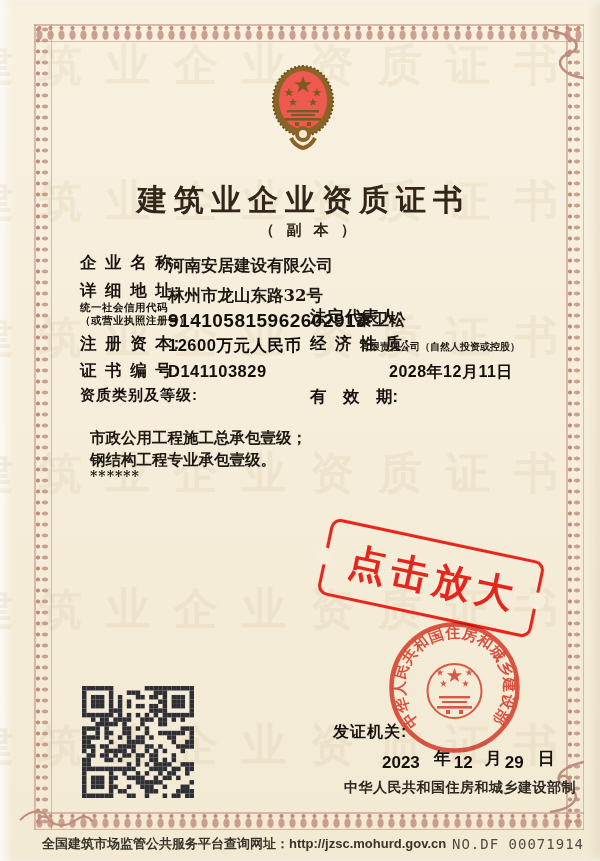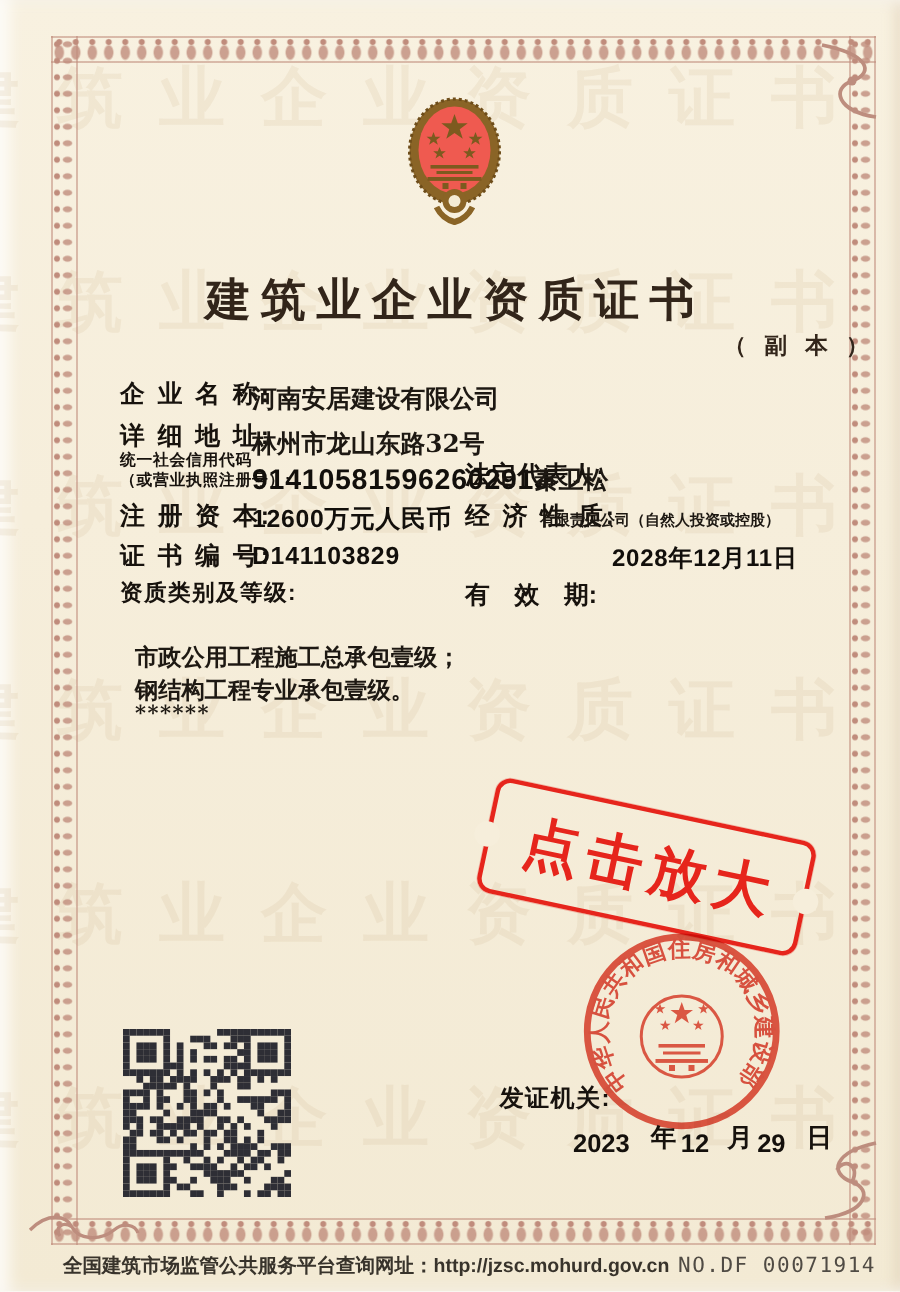--- a/index.html
+++ b/index.html
@@ -39,7 +39,7 @@
   .title{left:0; top:180px; width:600px; text-align:center; z-index:3;
     font-family:"DejaVu Serif","Liberation Serif",serif; font-weight:bold;
     font-size:30px; letter-spacing:7px; color:#32251a; text-indent:7px;}
-  .subtitle{left:0; top:221px; width:583px; text-align:right; z-index:3;
+  .subtitle{left:16px; top:221px; width:583px; text-align:center; z-index:3;
     font-weight:bold; font-size:15px; letter-spacing:4px; color:#32251a; text-indent:4px;}
   
   .lab{position:absolute; font-weight:bold; color:#17120d; font-size:16.5px; letter-spacing:2px; z-index:3; white-space:nowrap;}

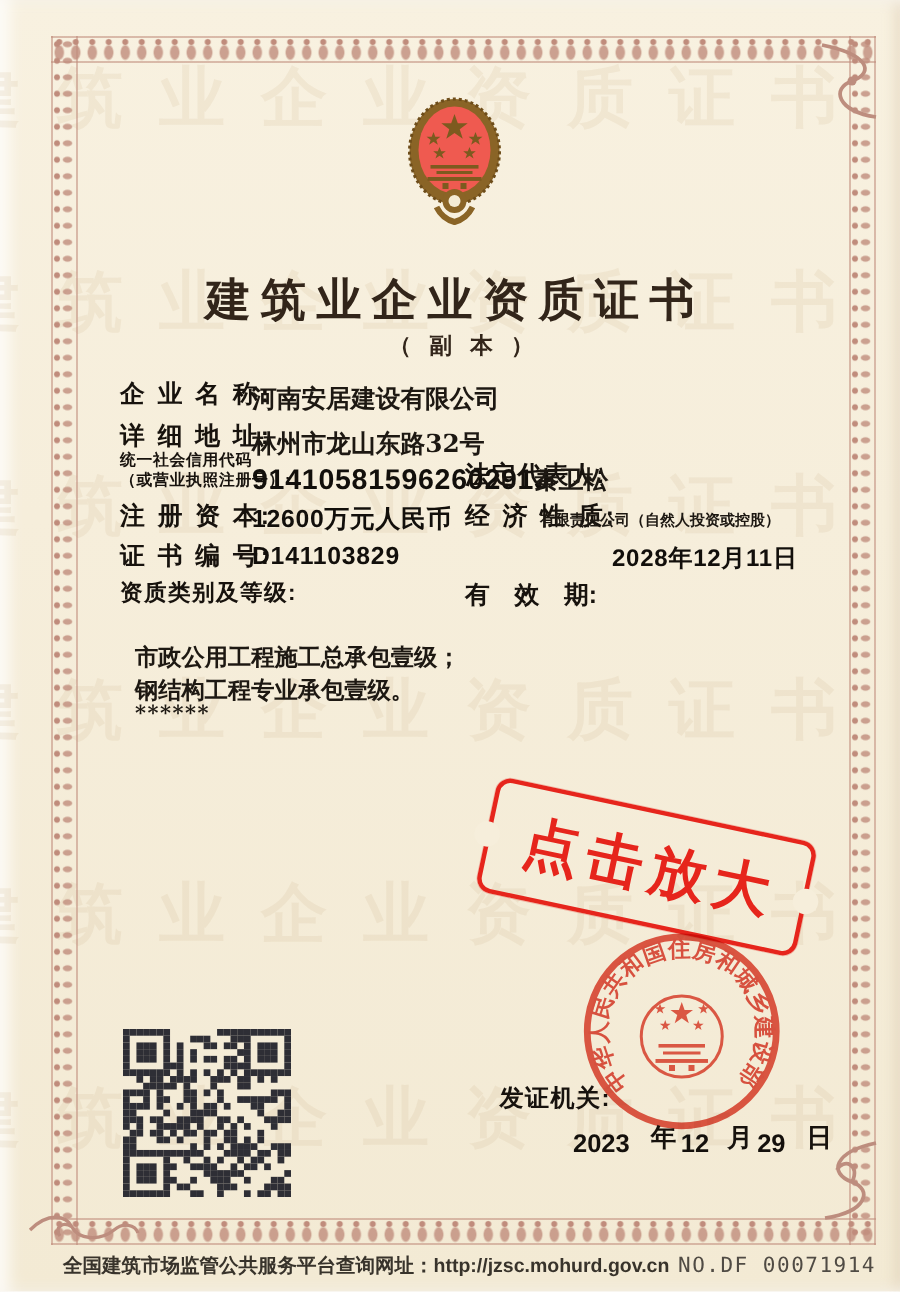--- a/index.html
+++ b/index.html
@@ -158,7 +158,7 @@
   <div class="val-print" style="left:168px; top:362px; font-size:16.5px;">D141103829</div>
 
   <div class="lab" style="left:310px; top:360px; letter-spacing:0;margin-top:26px;">有　效　期:</div>
-  <div class="val-print" style="left:408px; top:362px;">2028年12月11日</div>
+  <div class="val-print" style="left:389px; top:362px;">2028年12月11日</div>
 
   <div class="lab" style="left:80px; top:386px; font-size:15px; letter-spacing:1px;">资质类别及等级:</div>
 

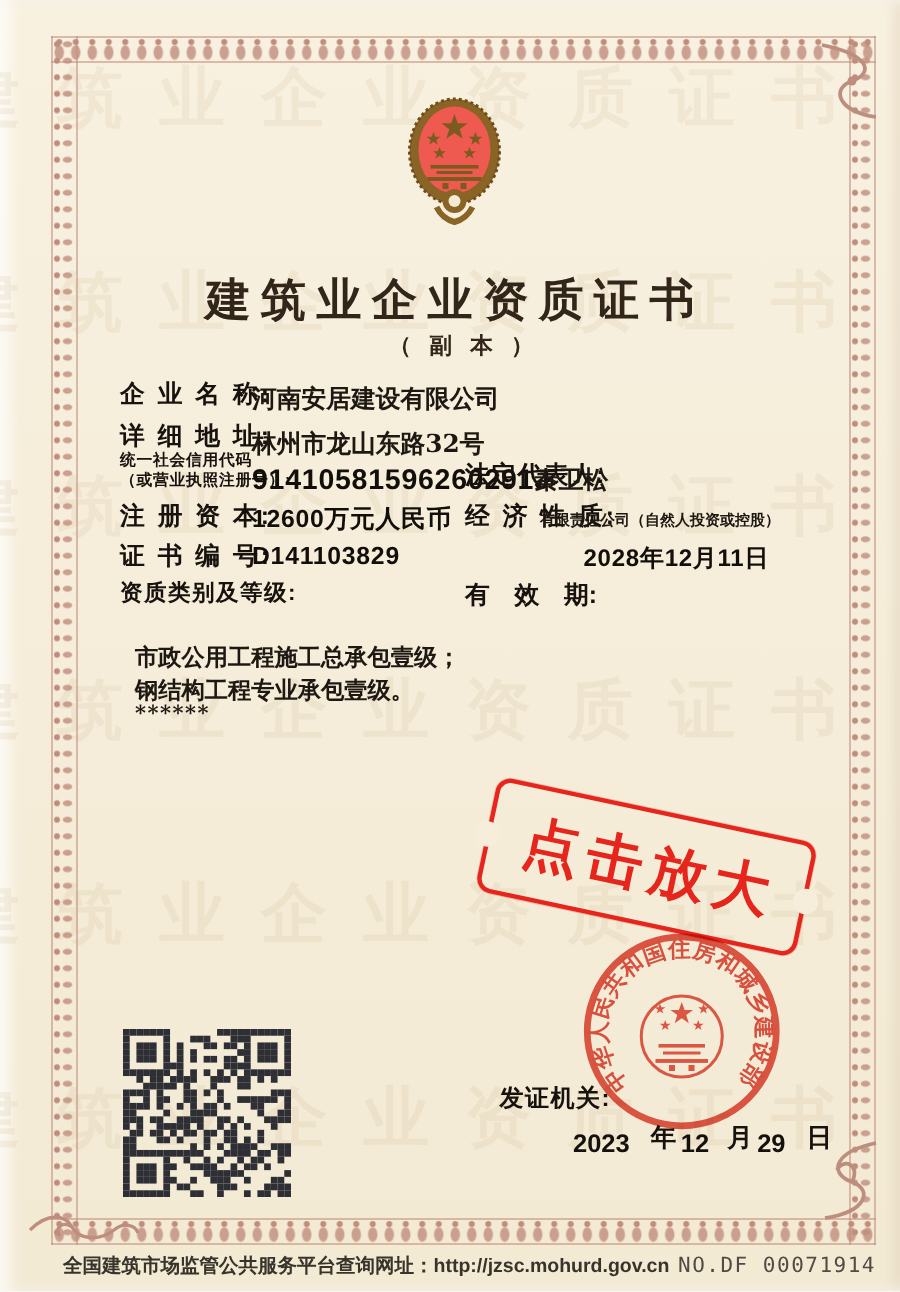--- a/index.html
+++ b/index.html
@@ -532,6 +532,7 @@
     <span class="d-unit g14">日</span>
   </div>
 
+  <div class="abs maker">中华人民共和国住房和城乡建设部制</div>
 
   <div class="abs footer-query">全国建筑市场监管公共服务平台查询网址：http://jzsc.mohurd.gov.cn</div>
   <div class="abs serial">NO.DF  00071914</div>

